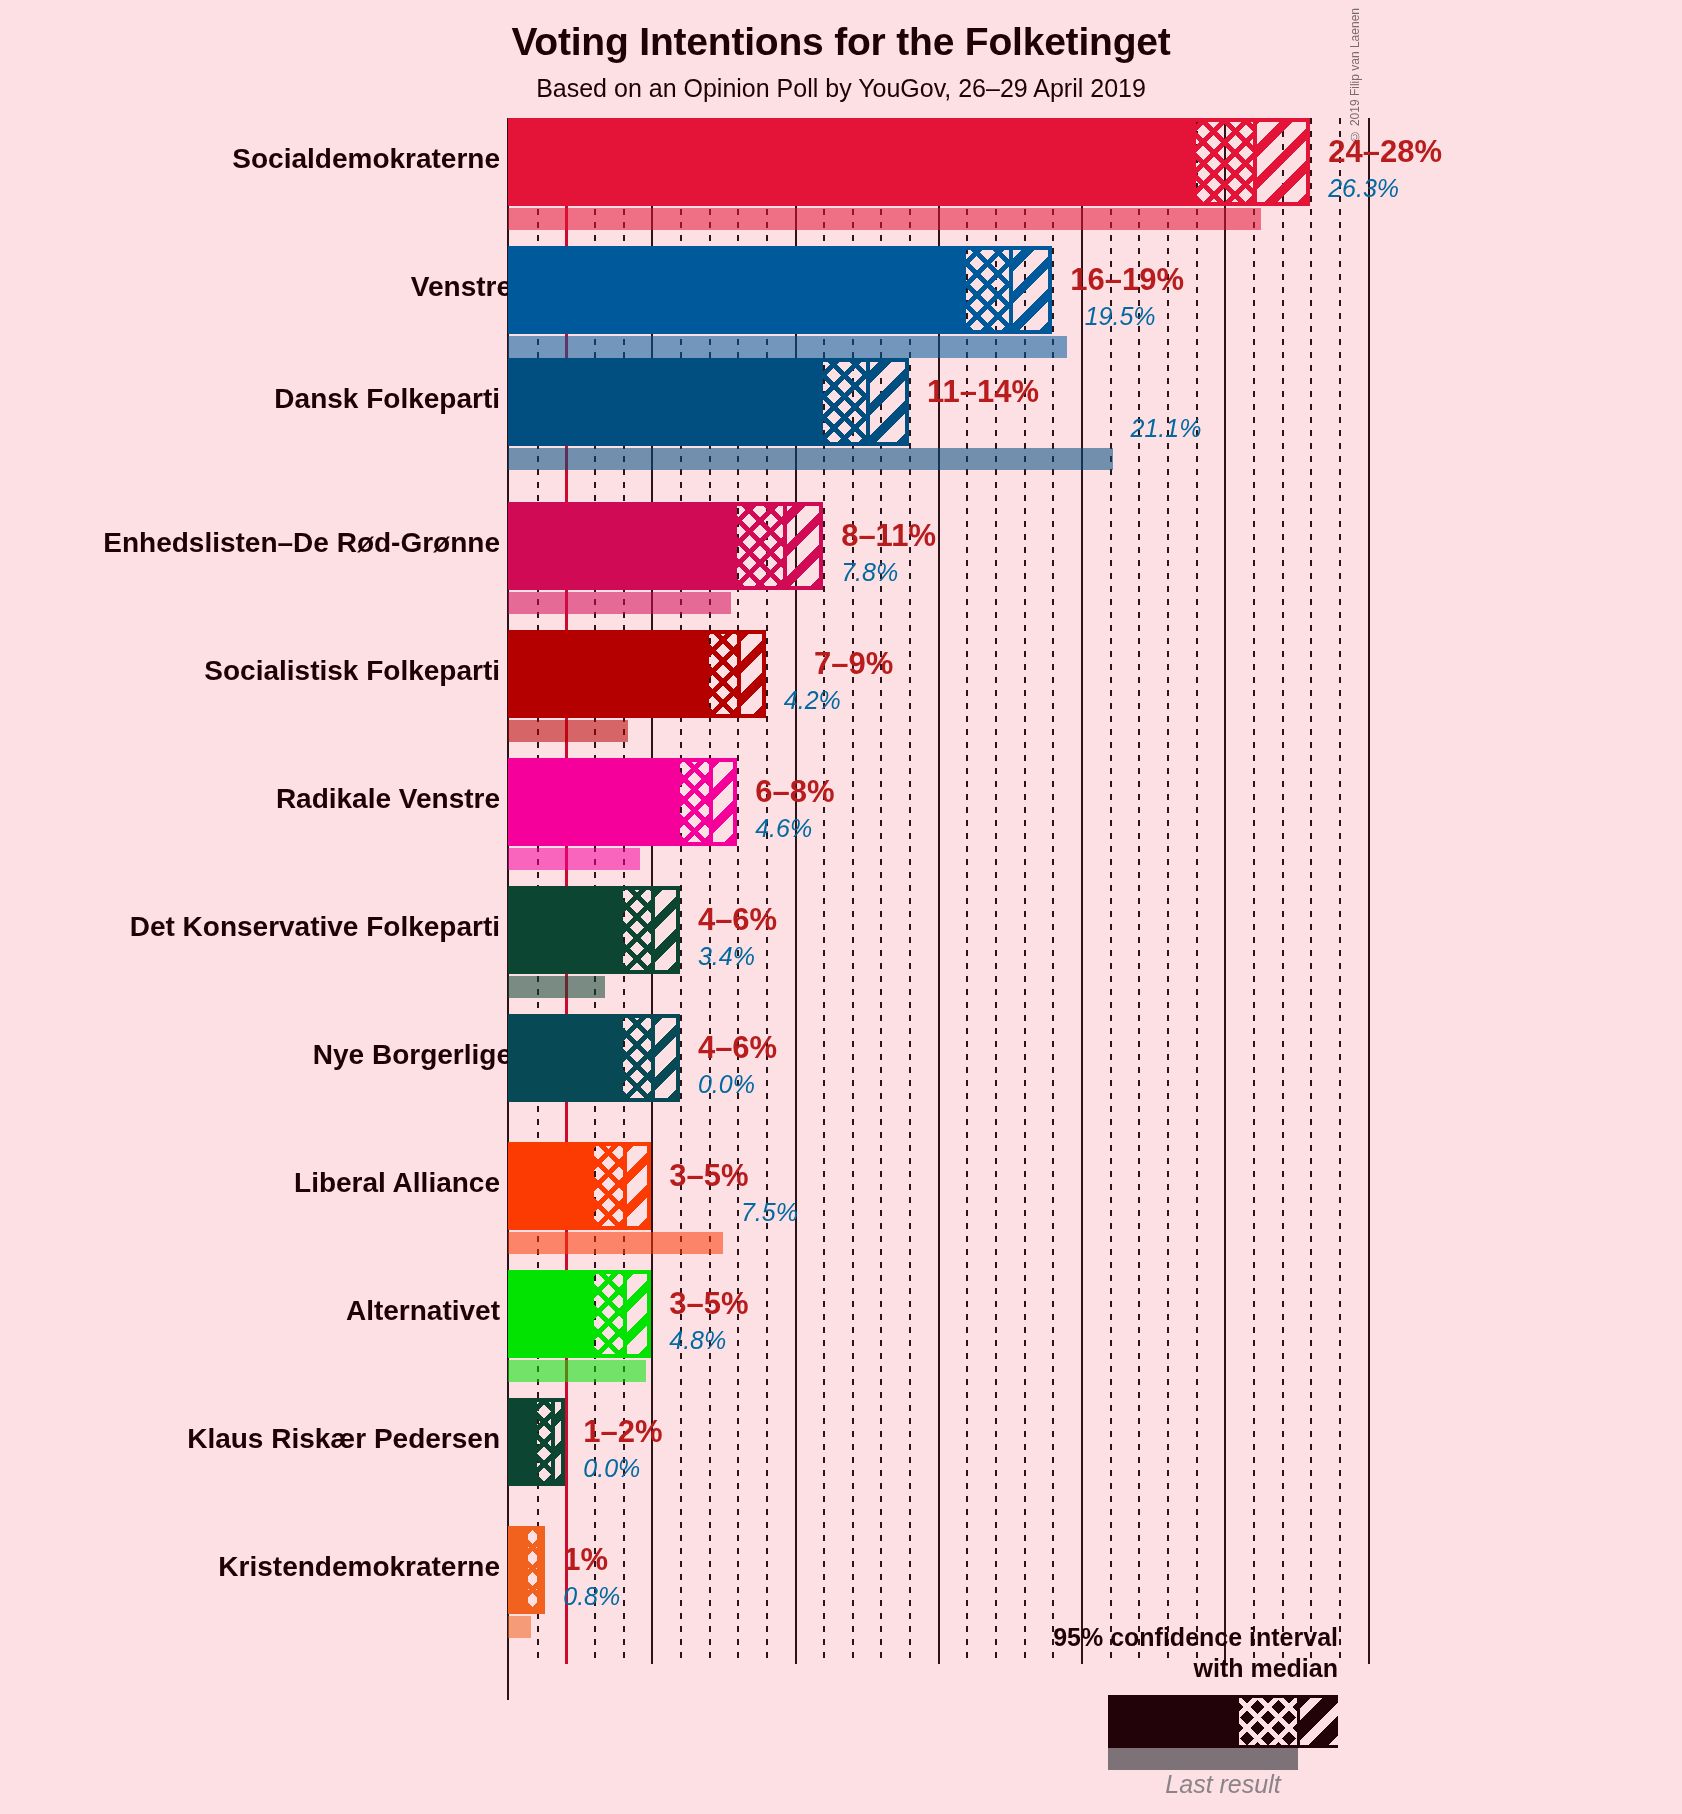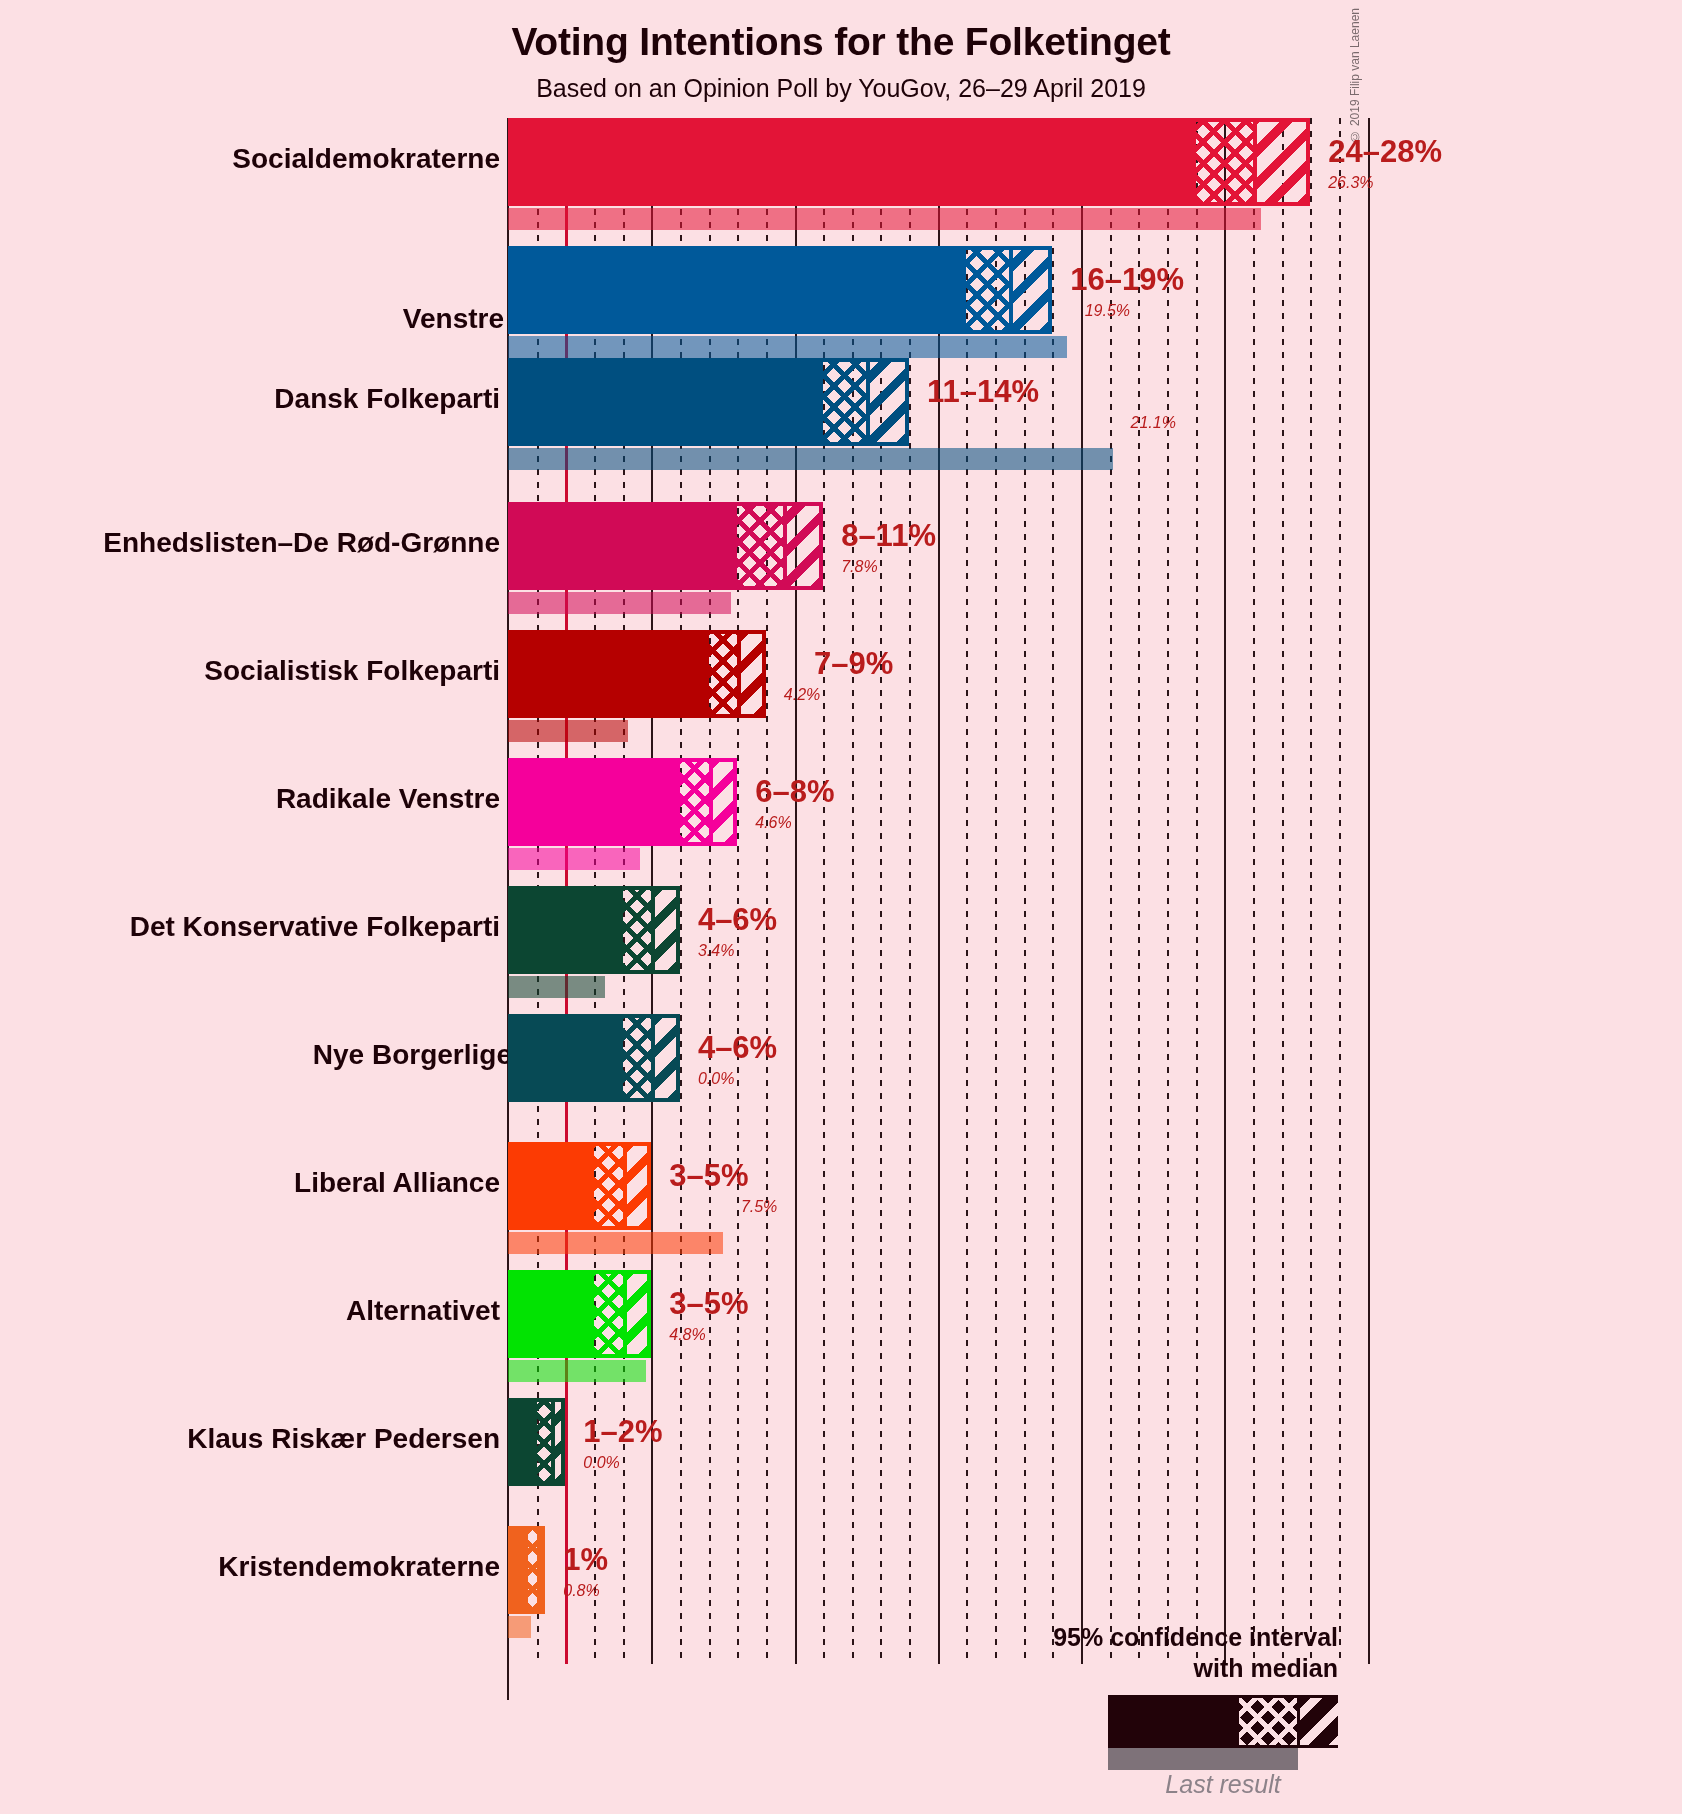--- a/index.html
+++ b/index.html
@@ -48,7 +48,7 @@
   .bar .diag{position:absolute;top:0;bottom:0;}
   .lastres{position:absolute;opacity:0.55;}
   .val{position:absolute;font-size:31px;font-weight:bold;color:#b91c1c;white-space:nowrap;}
-  .last{position:absolute;font-size:16px;font-style:italic;color:#b91c1c;white-space:nowrap;}
+  .last{position:absolute;font-size:25px;font-style:italic;color:#0369a1;white-space:nowrap;}
 
   
   .gl{position:absolute;top:0;bottom:0;width:2px;}

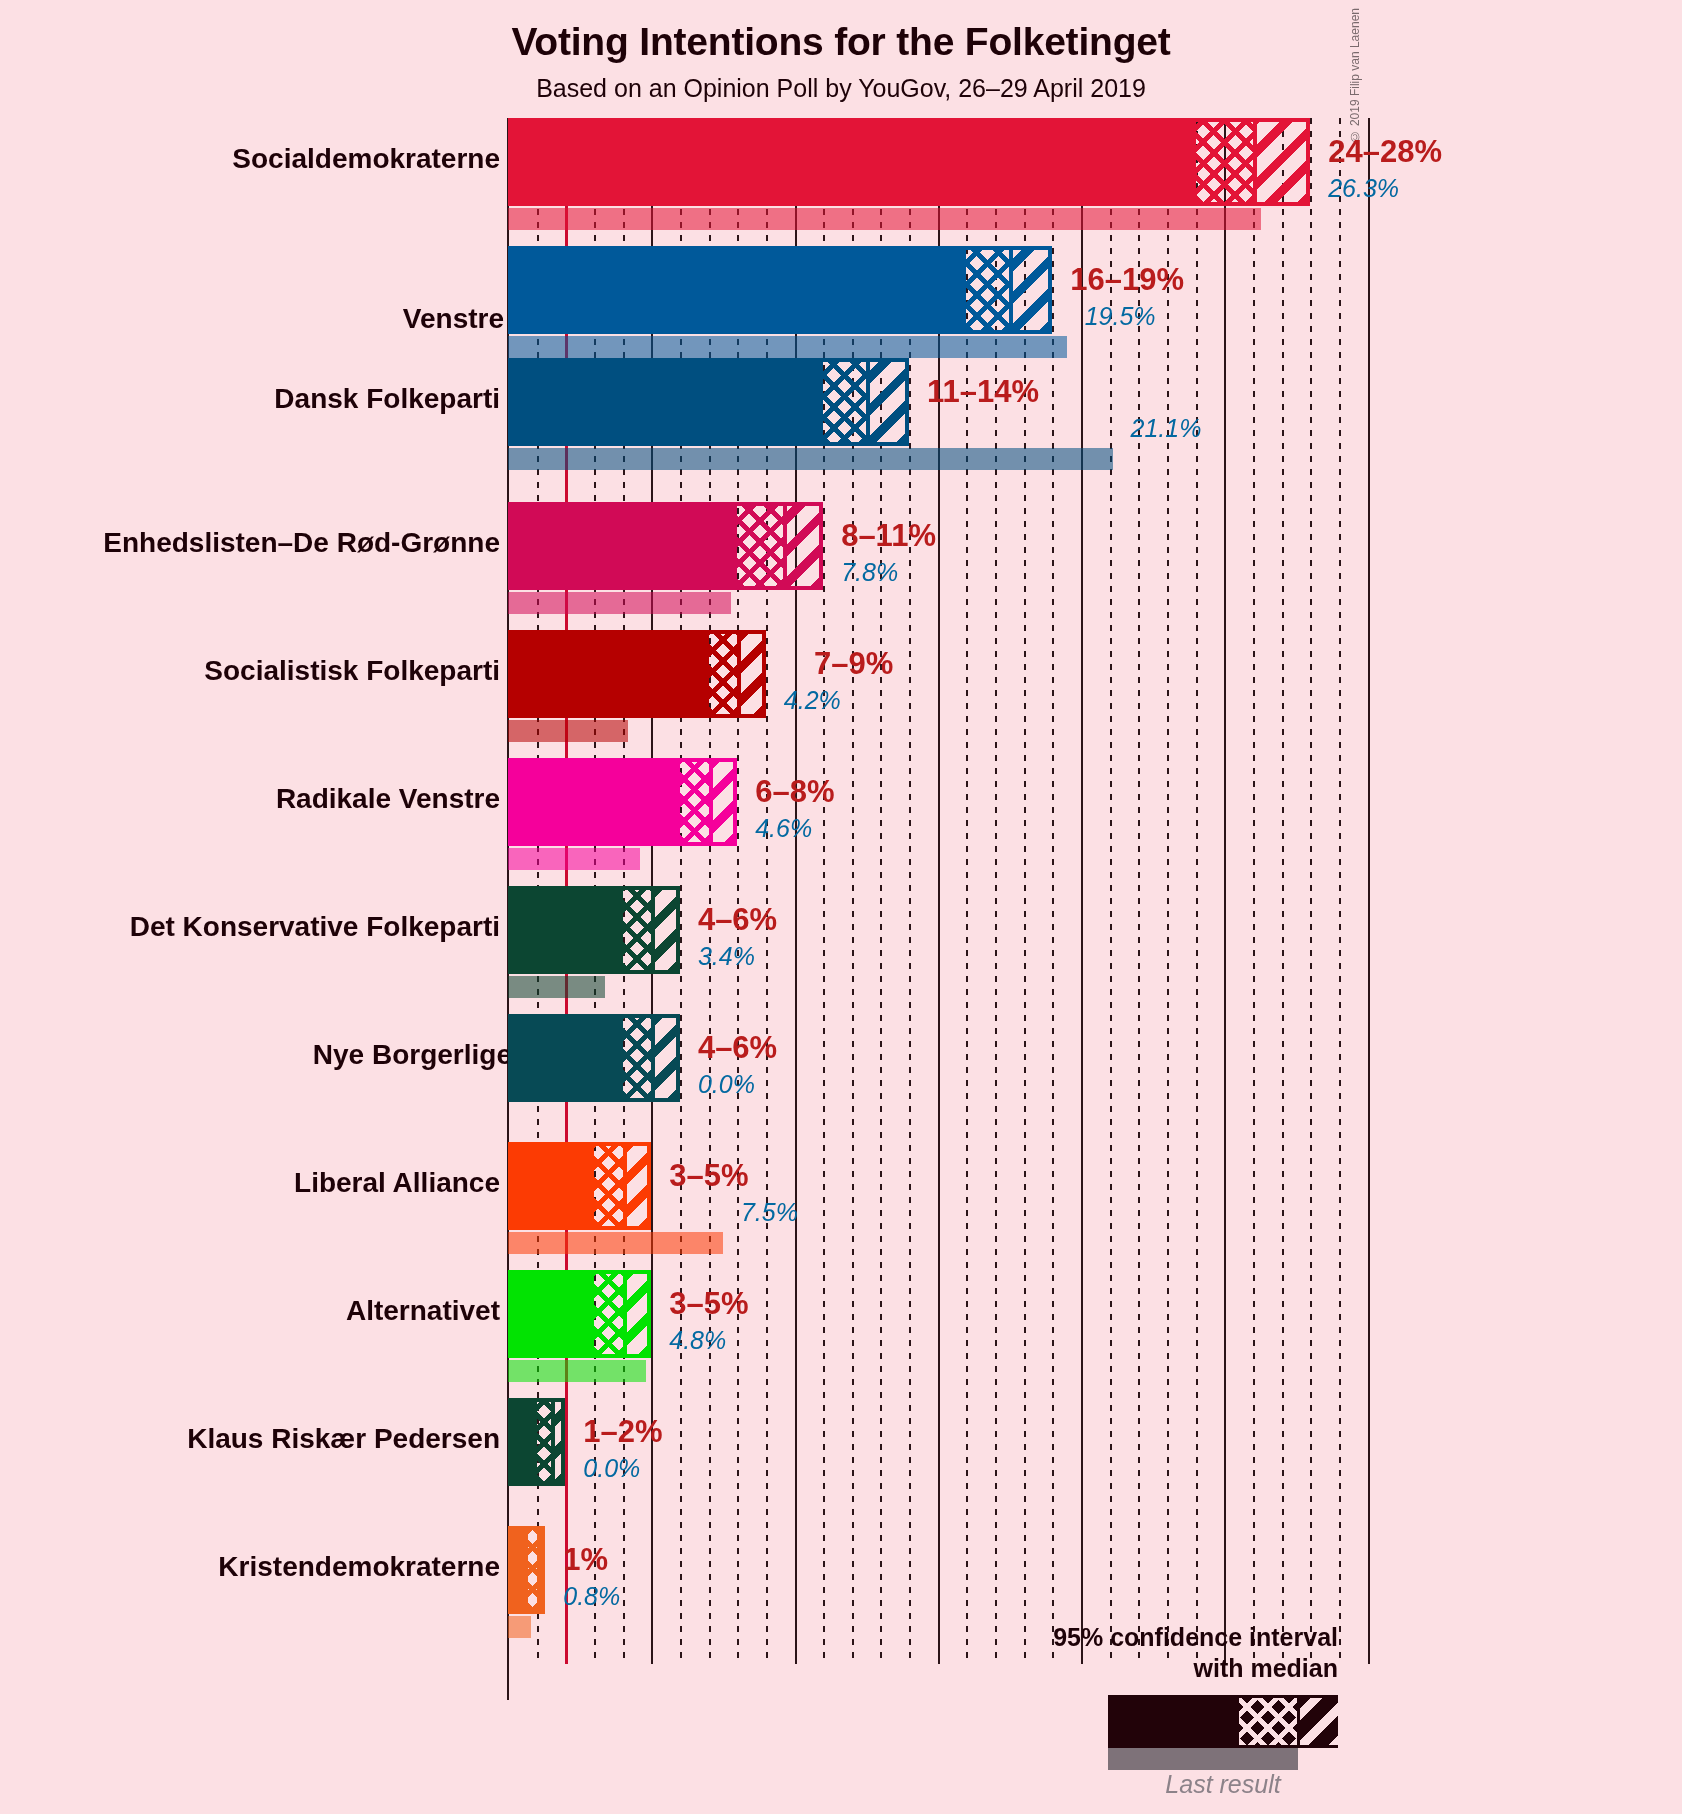--- a/index.html
+++ b/index.html
@@ -119,7 +119,7 @@
         <div class="last" style="left: 1328.2px; top: 56px;">26.3%</div>
       </div>
       <div class="row" style="top: 246px; height: 128px;">
-        <div class="label" style="left: 4px; width: 484px; top: 25px; margin-top: 32px;">Venstre</div>
+        <div class="label" style="left: 12px; width: 484px; top: 25px;">Venstre</div>
         <div class="bar" style="left: 508px; top: 0px; height: 88px; width: 544.35px; border: 4px solid rgb(0, 89, 154);">
           <div class="solid" style="width: 454.4px; background: rgb(0, 89, 154);"></div>
           <div class="cross" style="left: 454.4px; width: 42.975px; background: repeating-linear-gradient(45deg, rgb(0, 89, 154) 0px, rgb(0, 89, 154) 5px, transparent 5px, transparent 15px), repeating-linear-gradient(-45deg, rgb(0, 89, 154) 0px, rgb(0, 89, 154) 5px, transparent 5px, transparent 15px); border-right: 4px solid rgb(0, 89, 154);"></div>

